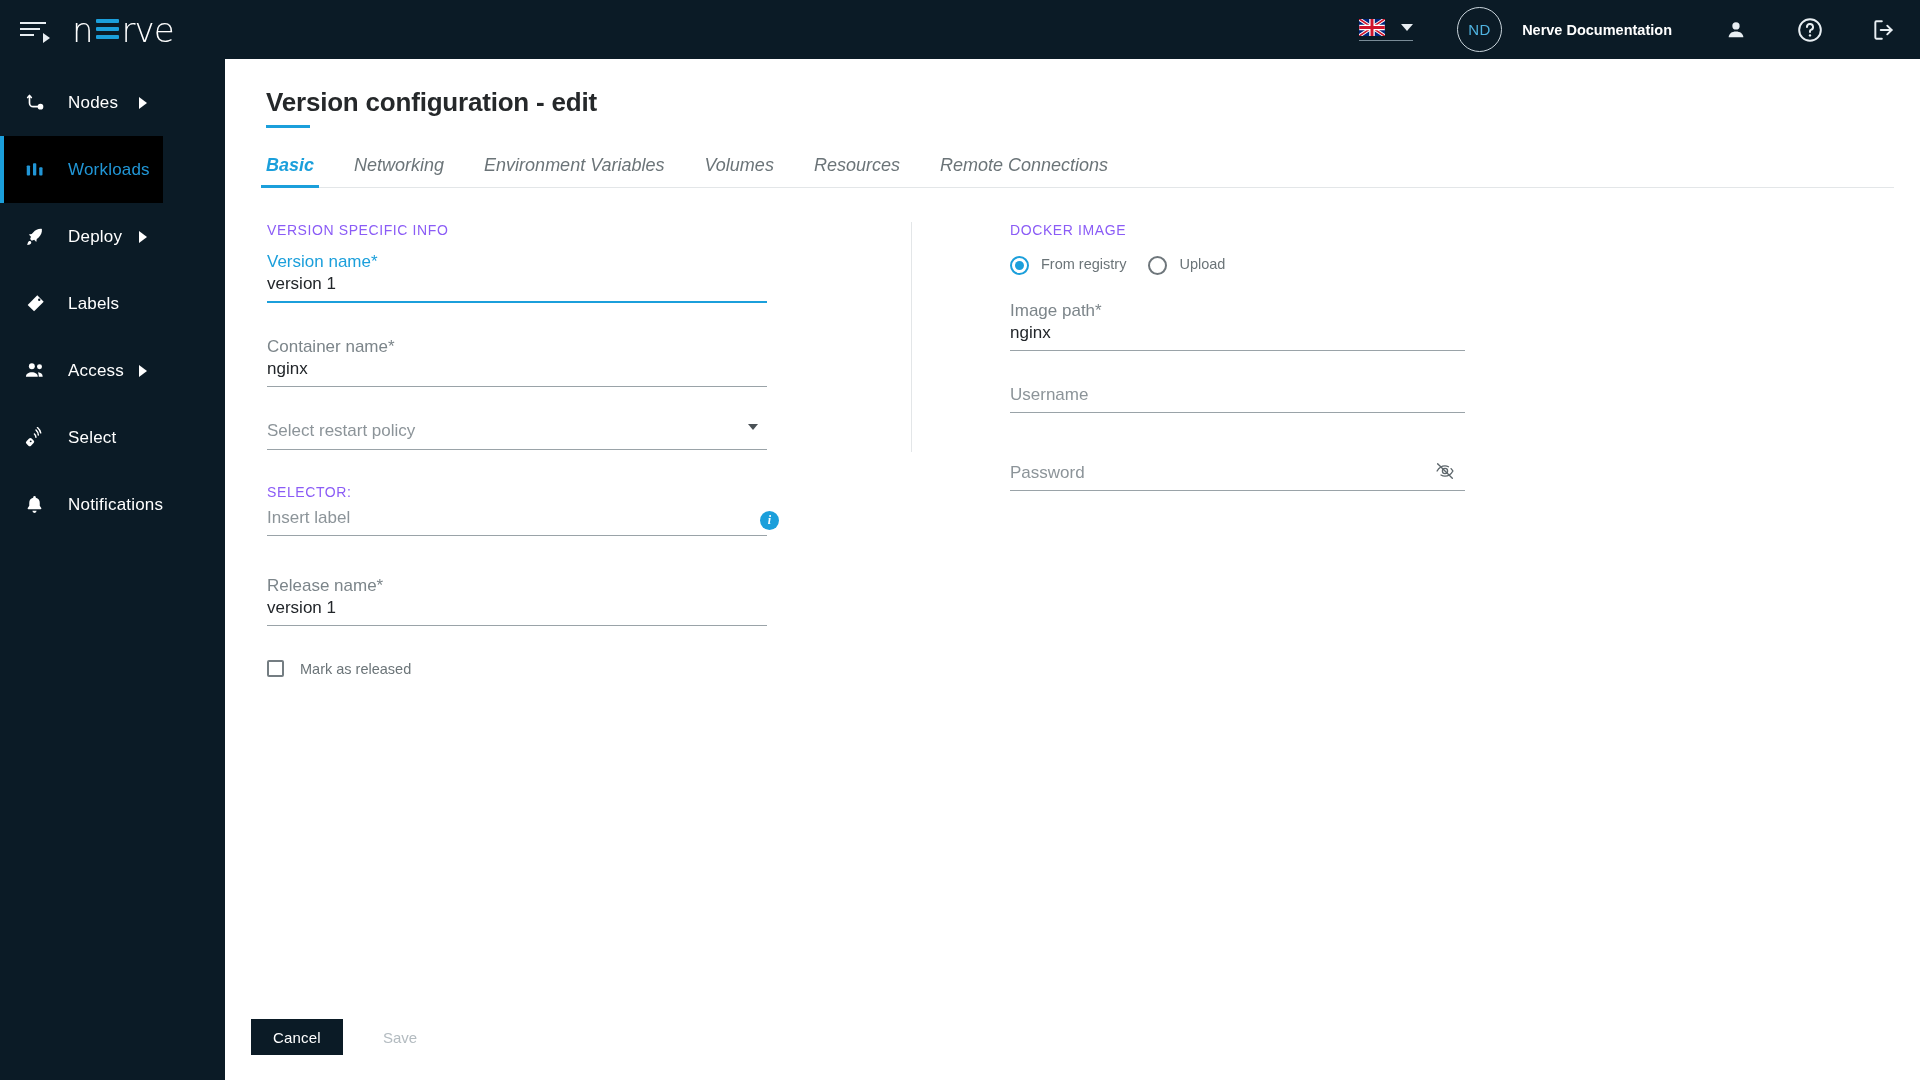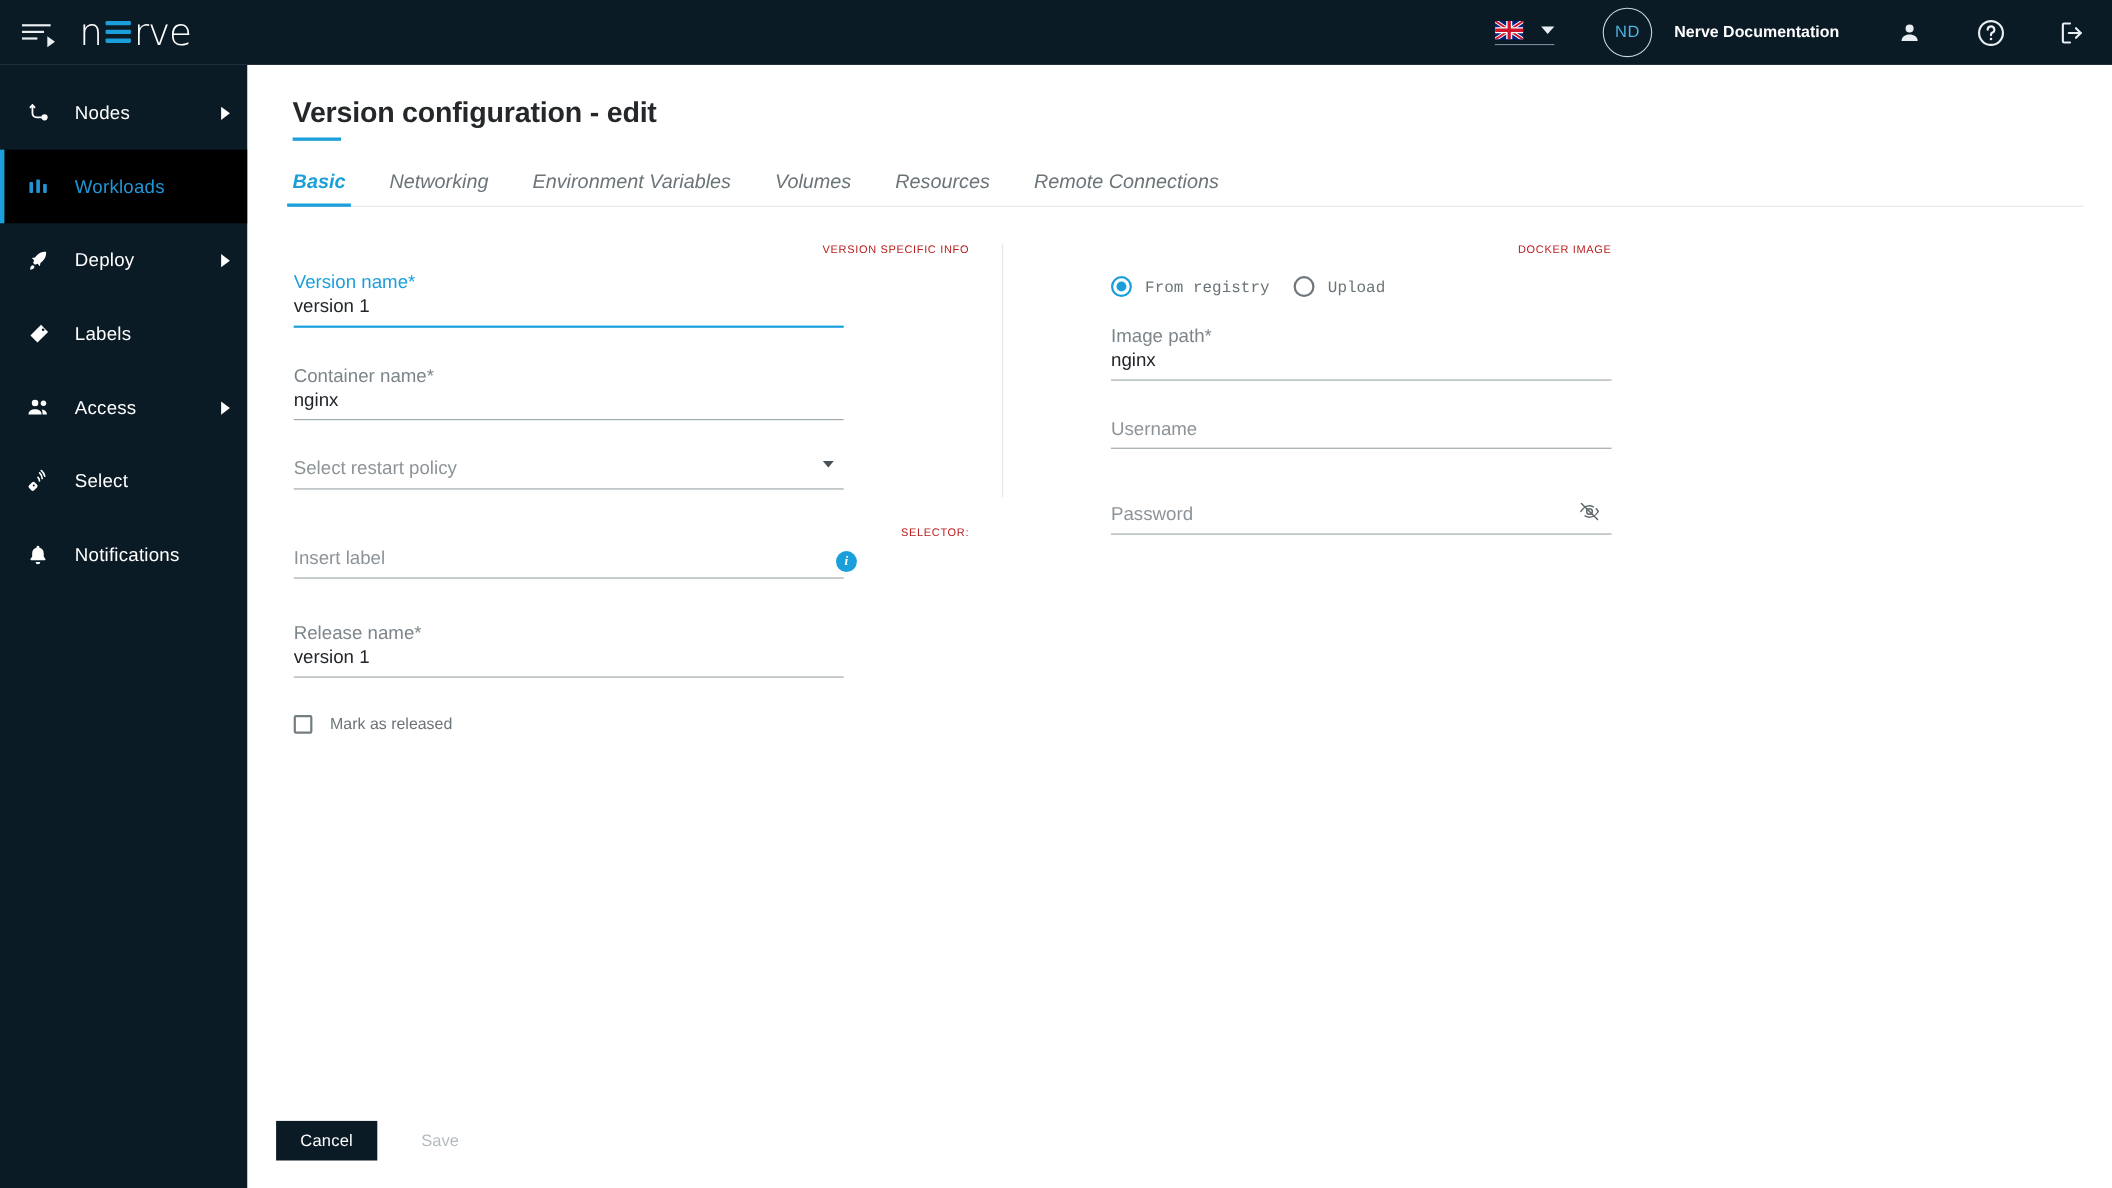--- a/index.html
+++ b/index.html
@@ -58,7 +58,7 @@
   
   .sidebar {
     width: 225px; min-width: 225px; background: #0b1b26; color: #fff;
-    display: flex; flex-direction: column; position: relative;
+    display: flex; flex-direction: row; position: relative;
   }
   .nav { padding-top: 10px; }
   .nav-item {

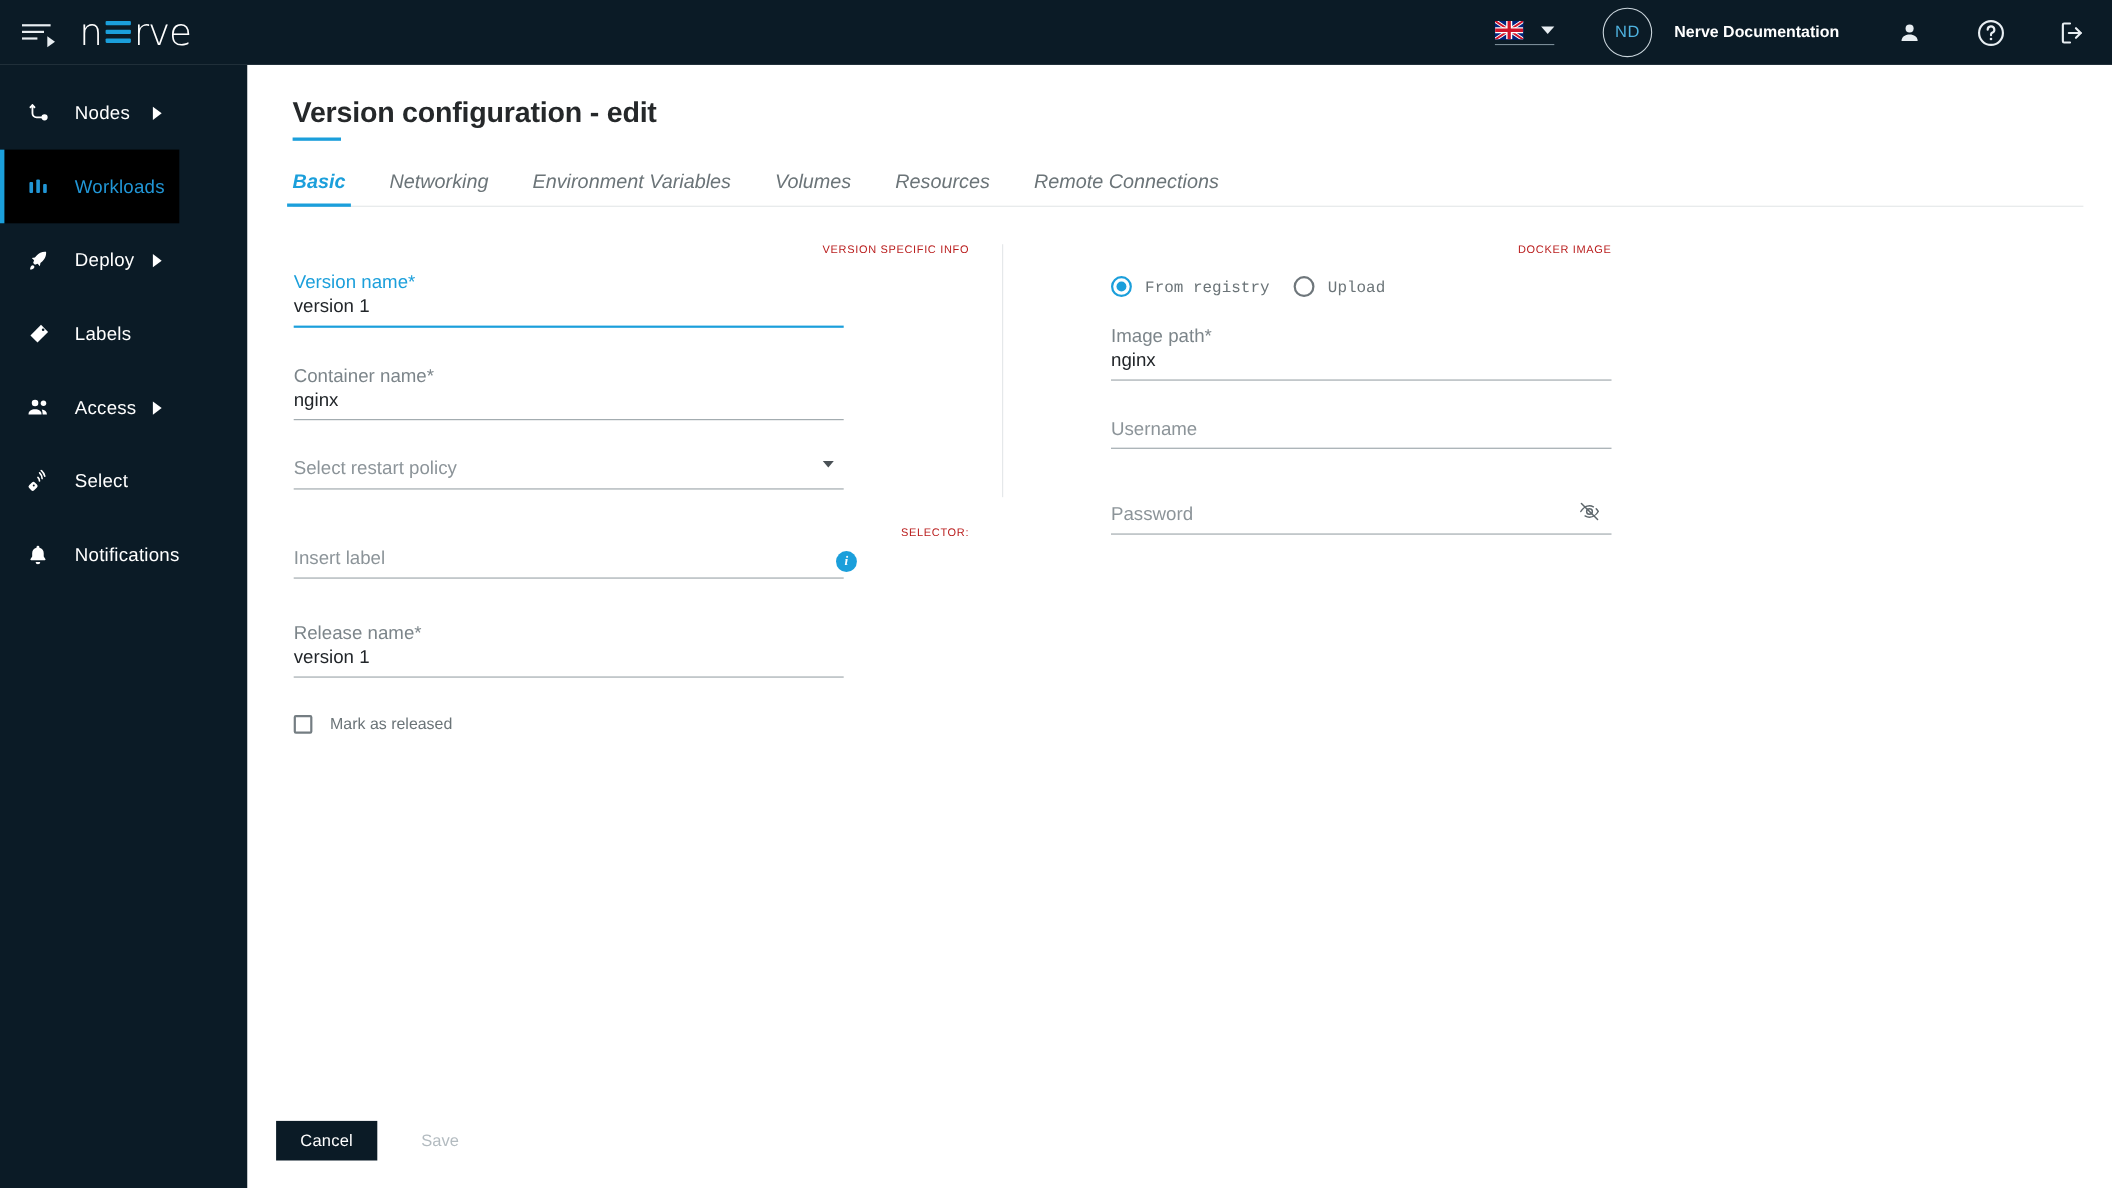--- a/index.html
+++ b/index.html
@@ -103,7 +103,7 @@
   .col-divider { width: 1px; background: #e3e6e8; margin: 0 0 0 30px; height: 230px; }
   .col-right { padding-left: 98px; }
 
-  .section-label { font-size: 10px; color: #b91c1c; letter-spacing: .6px; margin-bottom: 14px; text-align: right; }
+  .section-label { font-size: 14px; color: #8b5cf6; letter-spacing: .6px; margin-bottom: 14px; }
 
   .field { position: relative; width: 500px; margin-bottom: 34px; }
   .field .flabel { font-size: 17px; color: #7c858a; display: block; margin-bottom: 2px; }

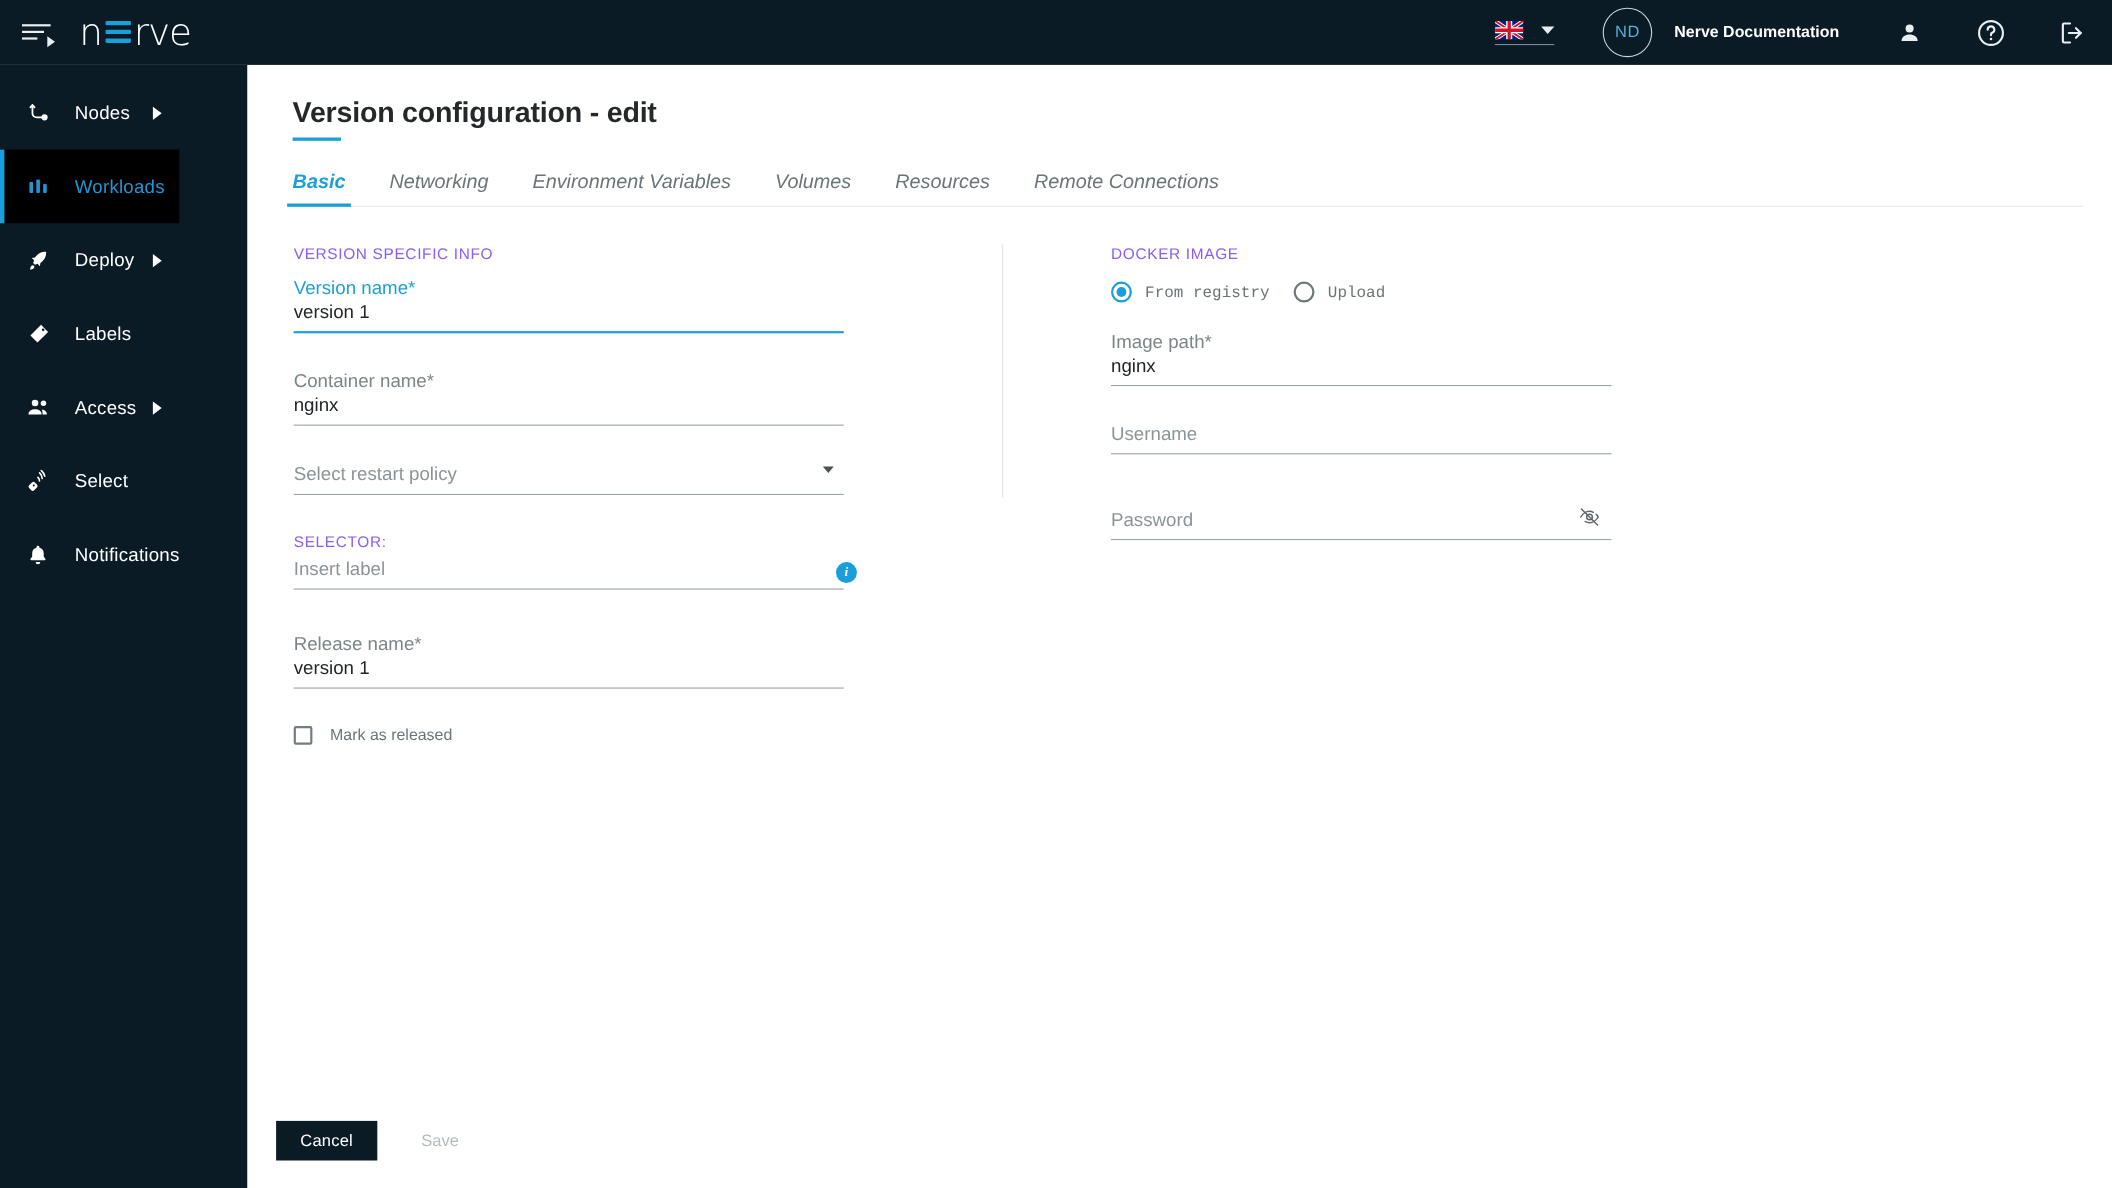--- a/index.html
+++ b/index.html
@@ -136,7 +136,7 @@
 
   
   .radio-row { display: flex; align-items: center; margin-bottom: 26px; }
-  .radio { display: flex; align-items: flex-end; cursor: pointer; margin-right: 22px; font-family: Liberation Mono, monospace; }
+  .radio { display: flex; align-items: flex-start; cursor: pointer; margin-right: 22px; }
   .rdot { width: 19px; height: 19px; border-radius: 50%; border: 2px solid #6e767b; display:flex; align-items:center; justify-content:center; }
   .rdot.on { border-color: #1b9fdb; }
   .rdot.on::after { content: ""; width: 9px; height: 9px; border-radius: 50%; background: #1b9fdb; }

